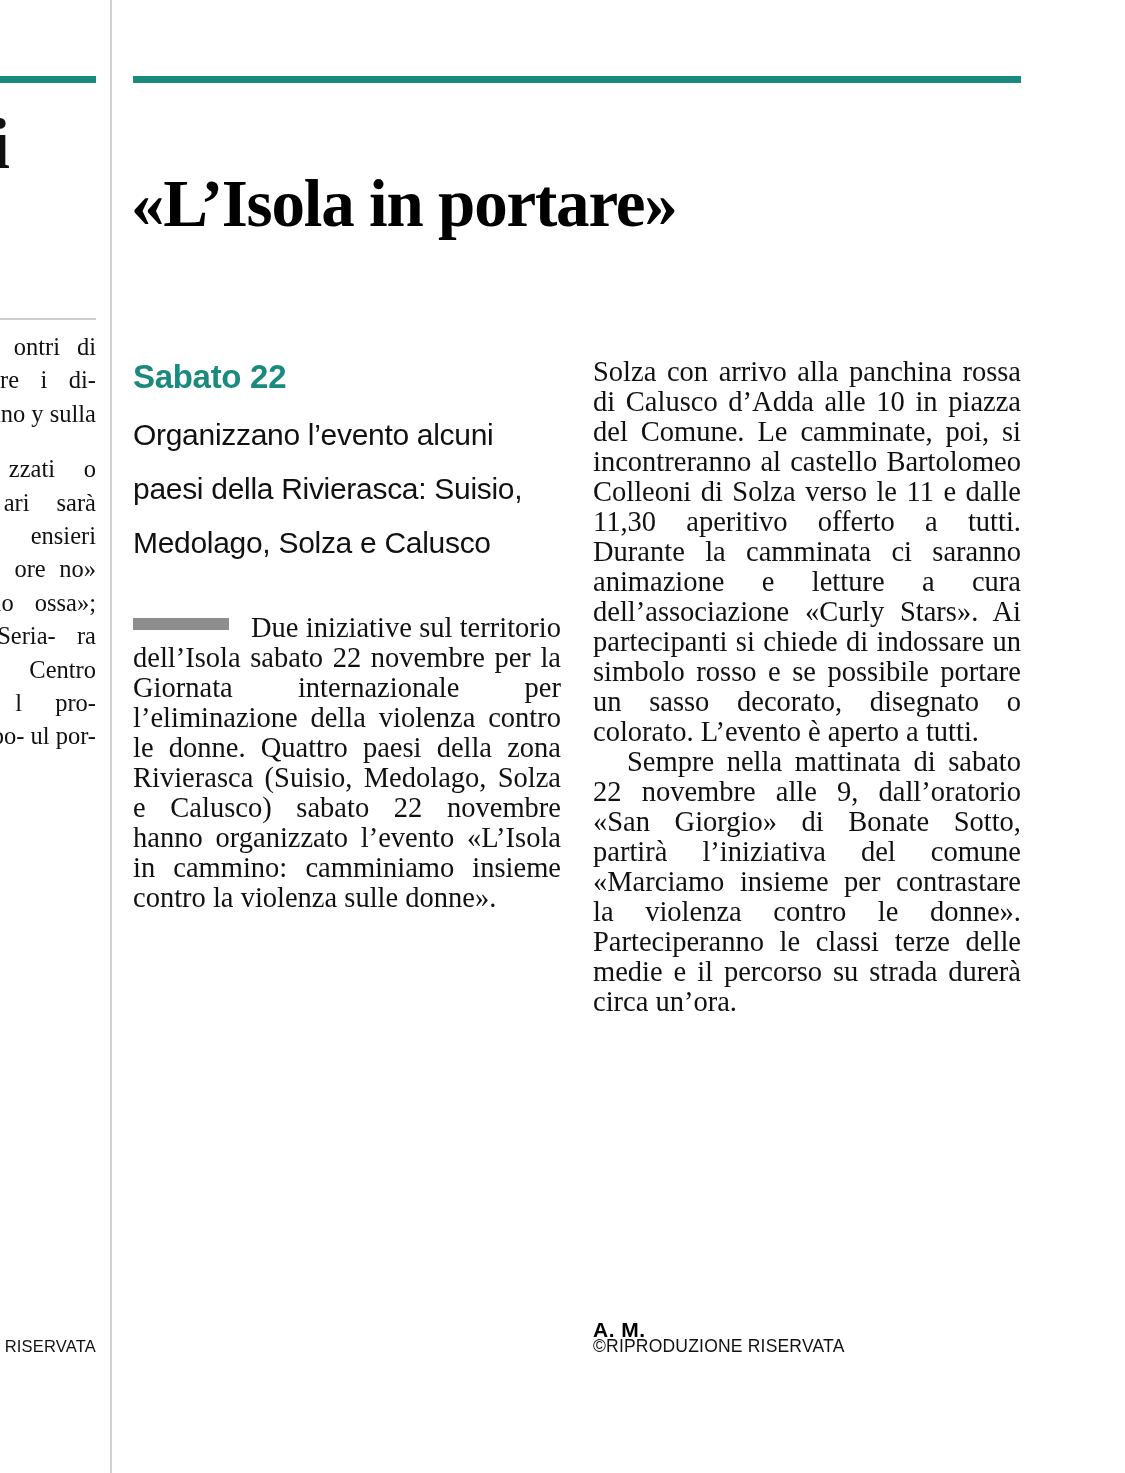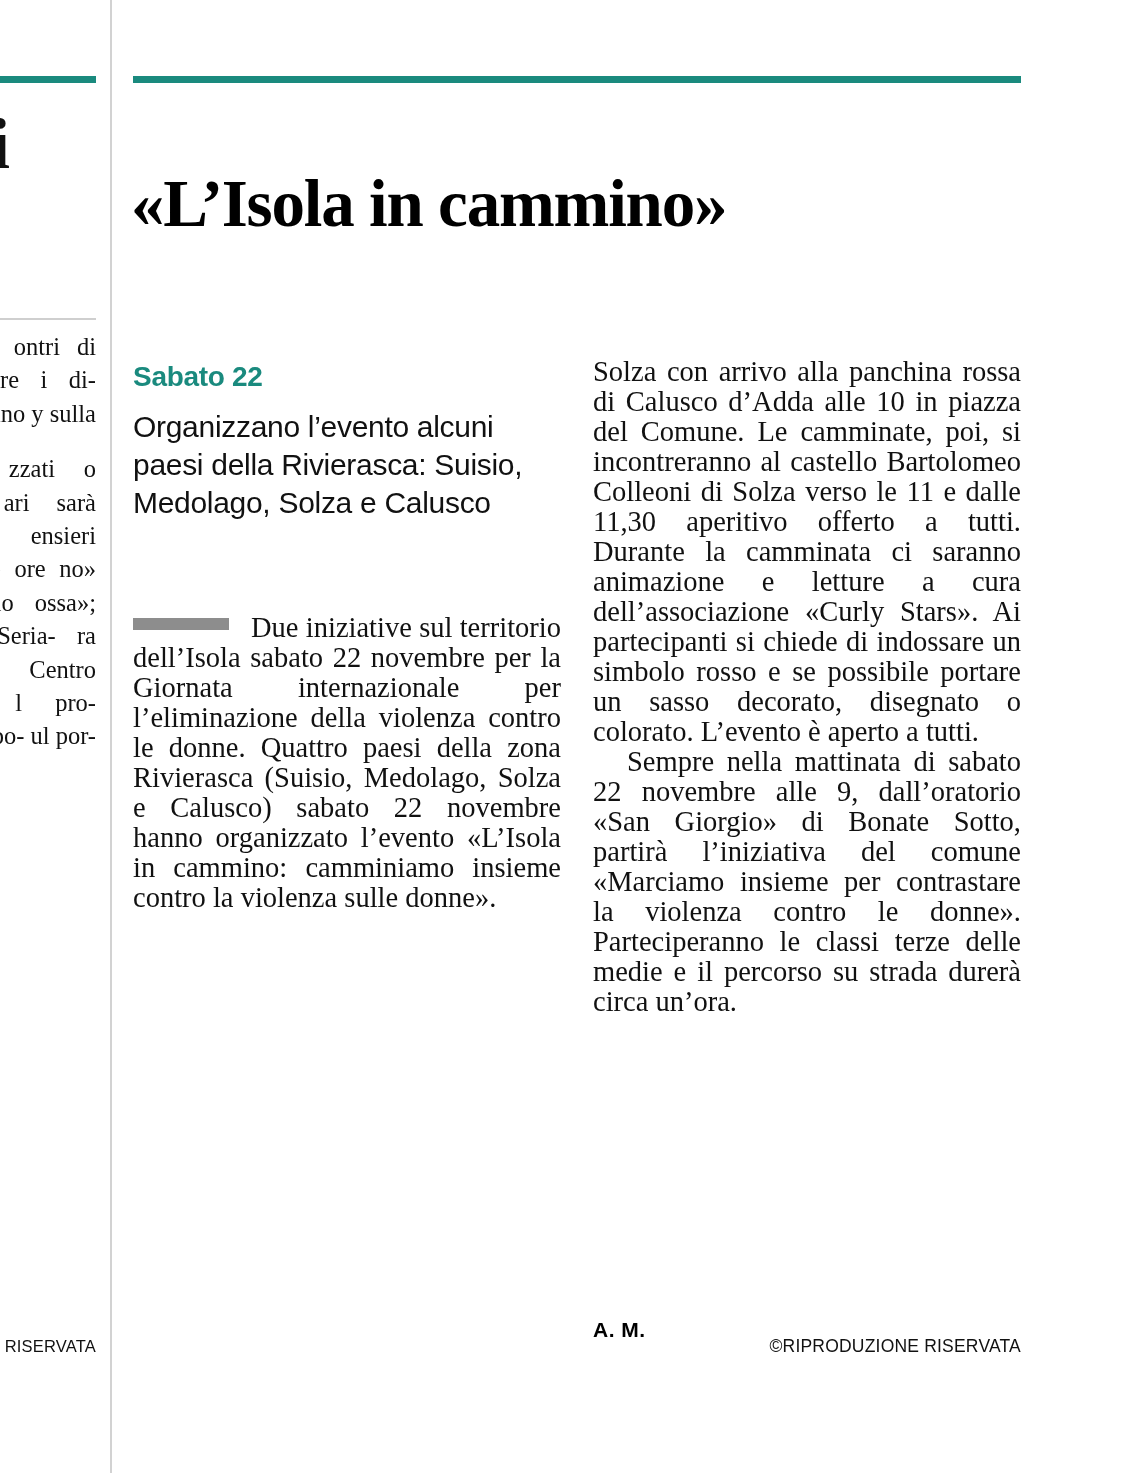--- a/index.html
+++ b/index.html
@@ -193,7 +193,7 @@
 <div class="top-rule"></div>
 
 <h1 class="headline">
-  <span>«L’Isola in cammino»</span>
+  <span>«L’Isola in portare»</span>
 </h1>
 
 <div class="kicker">Sabato 22</div>

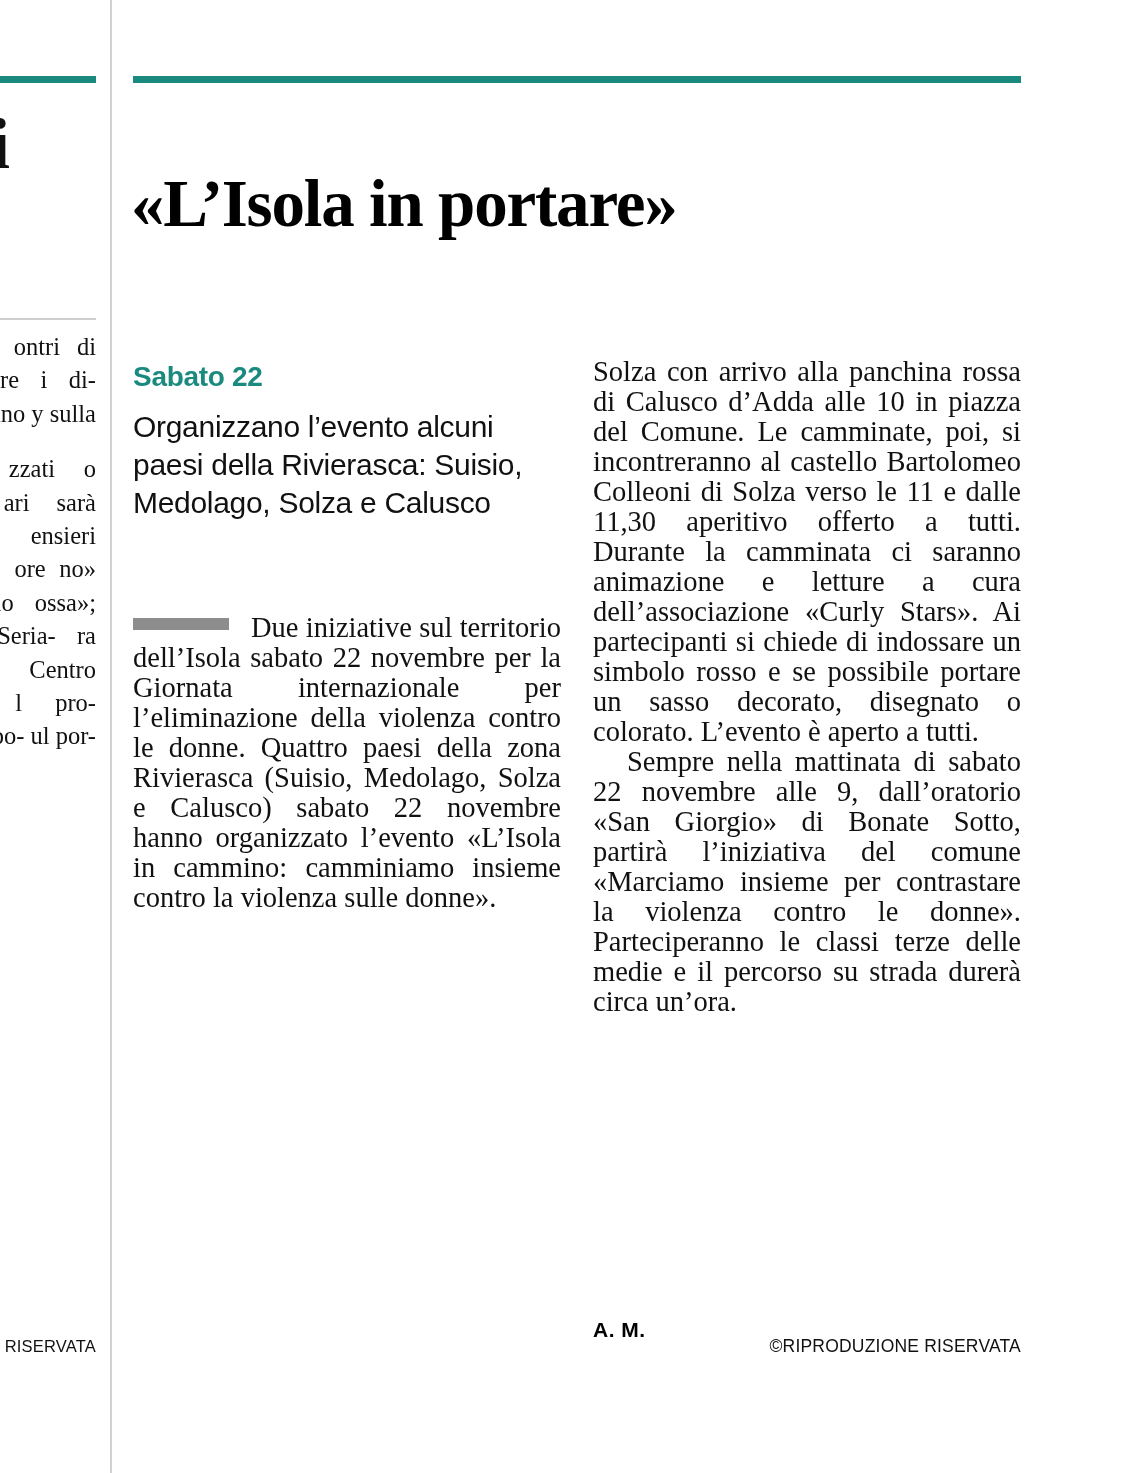--- a/index.html
+++ b/index.html
@@ -110,7 +110,7 @@
     width: 420px;
     font-family: "Liberation Sans", sans-serif;
     font-weight: bold;
-    font-size: 28px;
+    font-size: 33px;
     line-height: 40px;
     color: #1a8a7e;
     letter-spacing: -.3px;

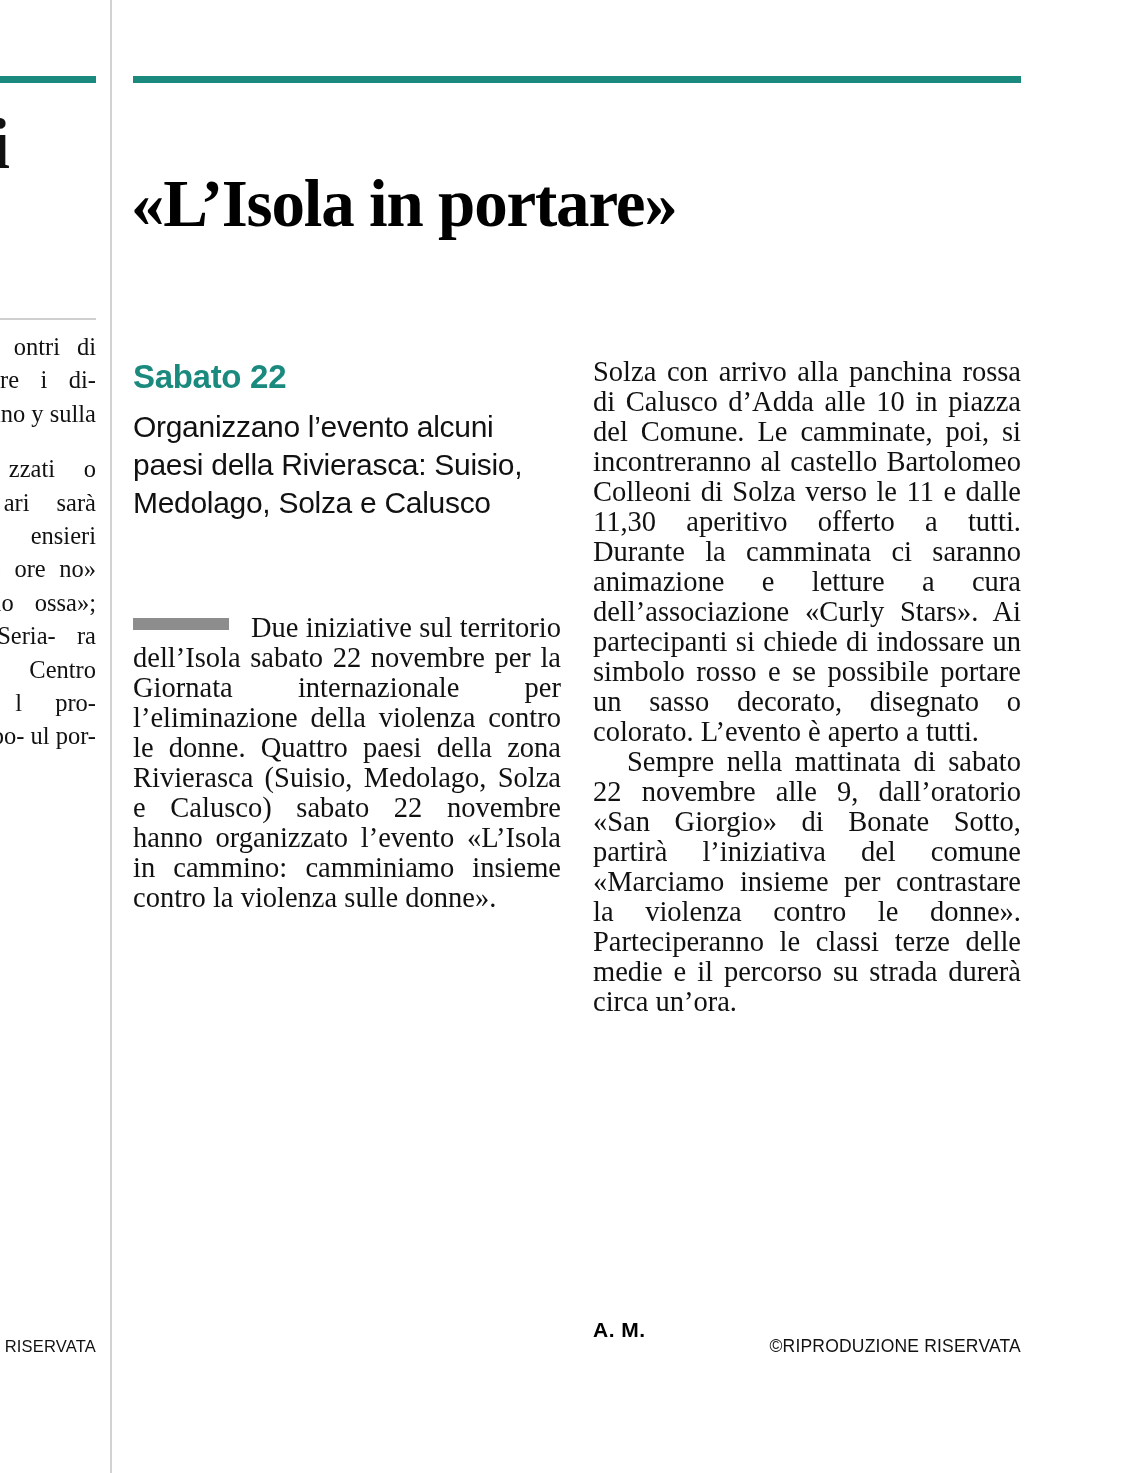--- a/index.html
+++ b/index.html
@@ -122,7 +122,7 @@
     width: 430px;
     font-family: "Liberation Sans", sans-serif;
     font-size: 30px;
-    line-height: 38px;
+    line-height: 54px;
     color: #111;
     letter-spacing: -.3px;
   }

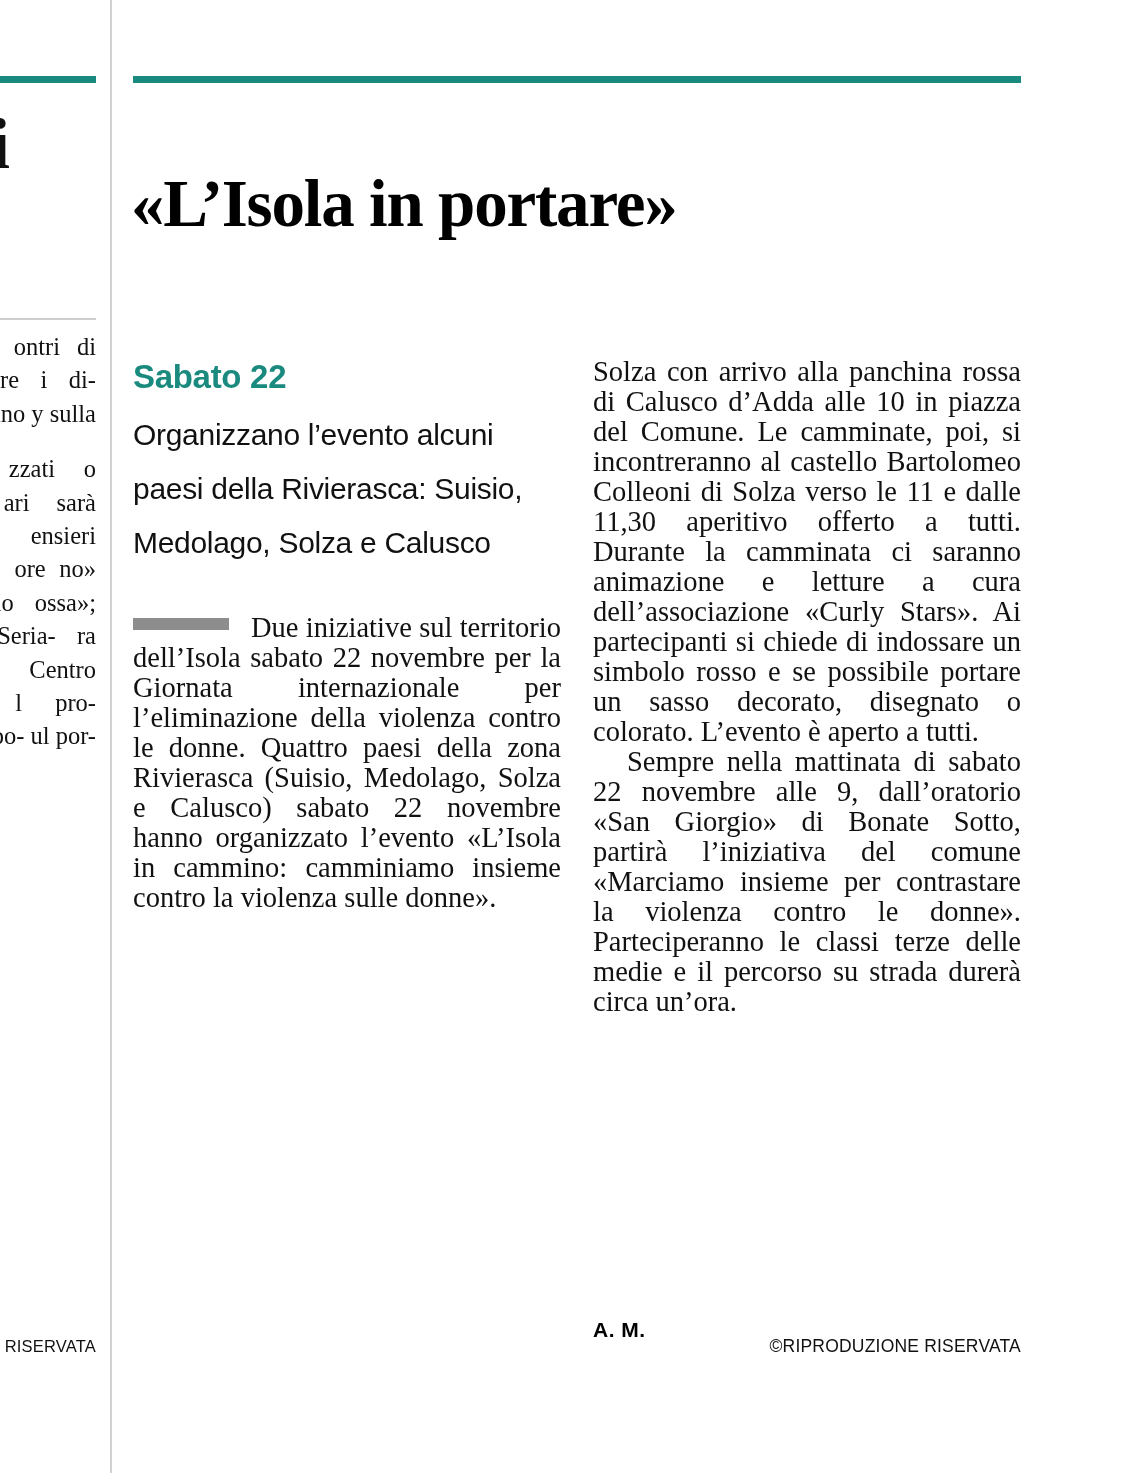--- a/index.html
+++ b/index.html
@@ -167,7 +167,6 @@
     left: 593px;
     top: 1336px;
     width: 428px;
-    text-align: right;
     font-family: "Liberation Sans", sans-serif;
     font-size: 17.5px;
     letter-spacing: .2px;

